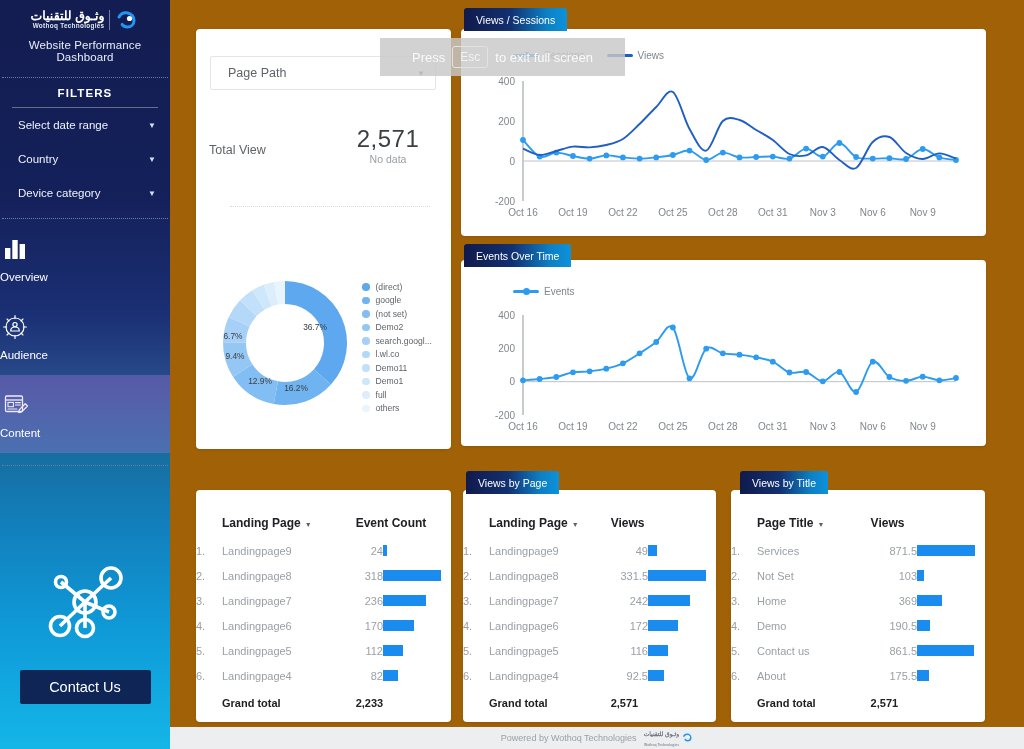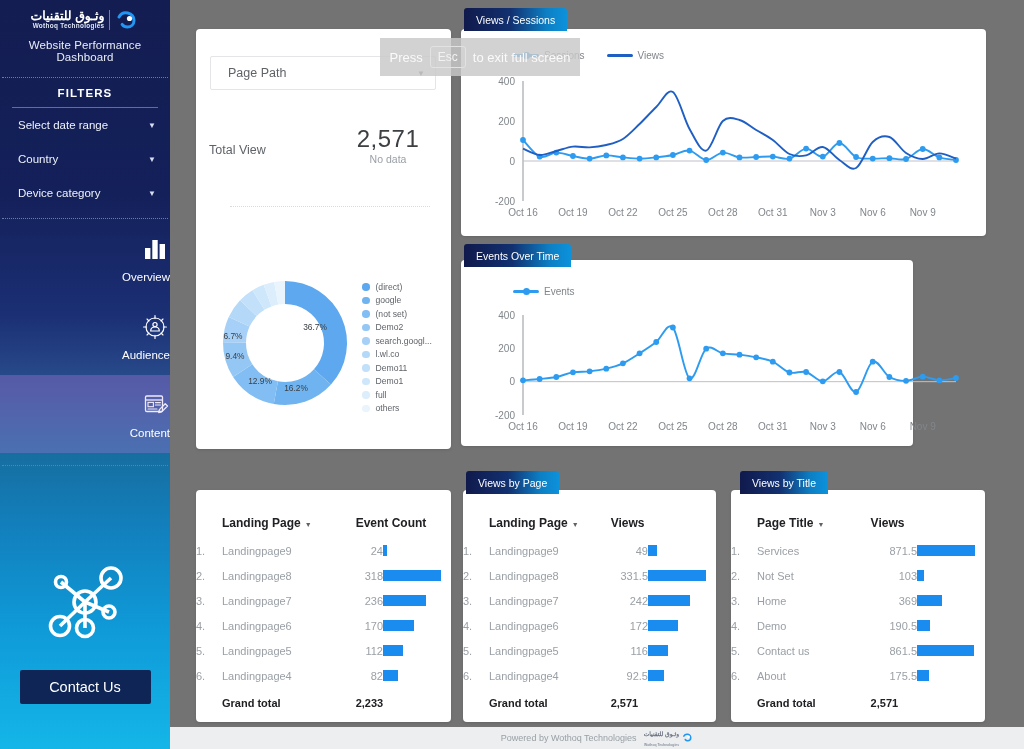--- a/index.html
+++ b/index.html
@@ -9,7 +9,7 @@
     background: #eceef0;
     overflow: hidden;
   }
-  #app { position: relative; width: 1024px; height: 749px; background: #737373; }
+  #app { position: relative; width: 1024px; height: 749px; background: #a16207; }
 
   
   #sidebar {

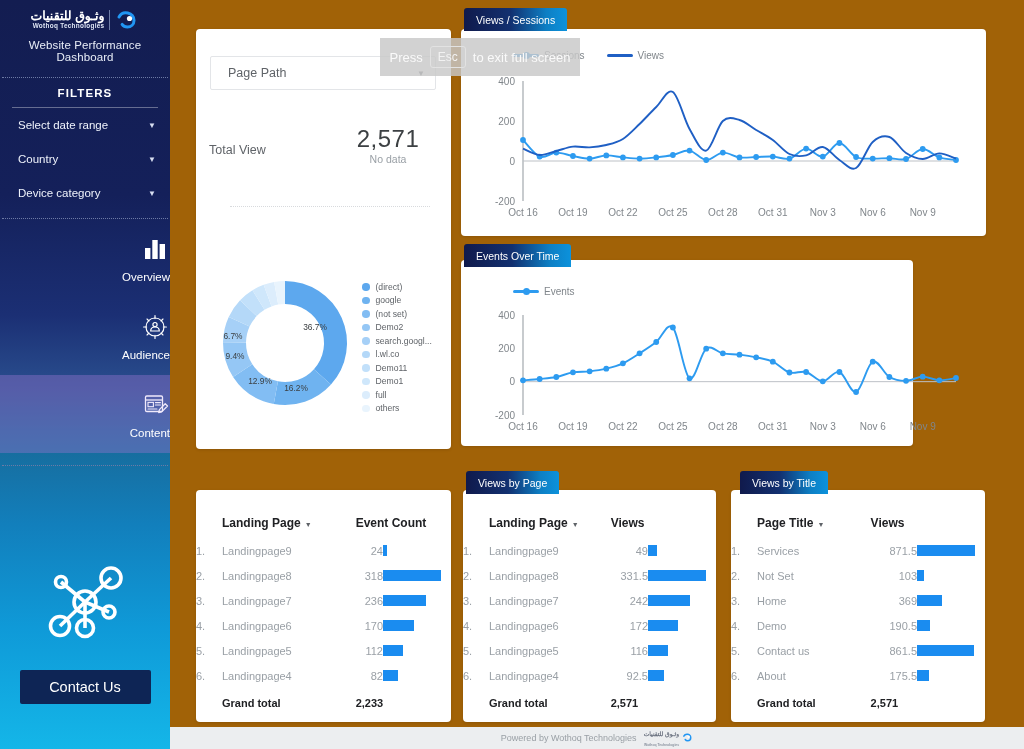--- a/index.html
+++ b/index.html
@@ -131,7 +131,7 @@
 
   
   #fs-hint {
-    position: absolute; left: 380px; top: 38px; width: 200px; height: 38px;
+    position: absolute; left: 380px; top: 38px; width: 245px; height: 38px;
     background: rgba(200,200,200,.82);
     display: flex; align-items: center; justify-content: center; gap: 7px;
     color: #fafafa; font-size: 13px; z-index: 20; pointer-events: none;

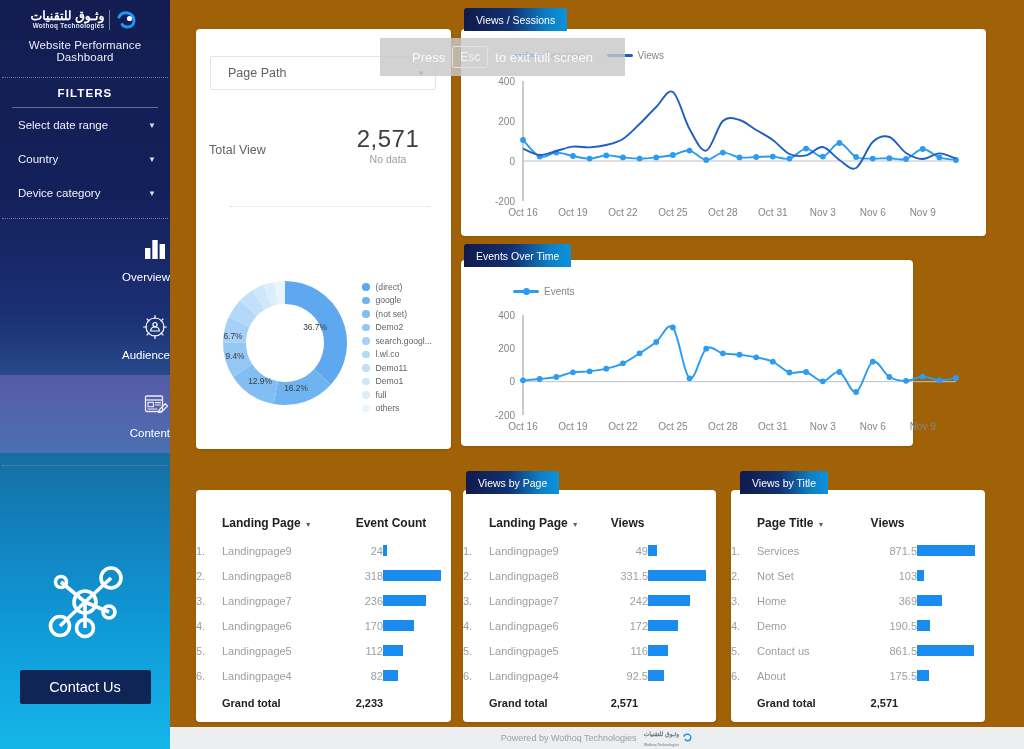--- a/index.html
+++ b/index.html
@@ -46,7 +46,7 @@
 
   .nav-item {
     height: 78px; display: flex; flex-direction: column;
-    align-items: flex-end; justify-content: center; gap: 7px;
+    align-items: flex-start; justify-content: center; gap: 7px;
     font-size: 11.5px; color: #fff;
   }
   .nav-item.active { background: rgba(147,115,206,.42); }

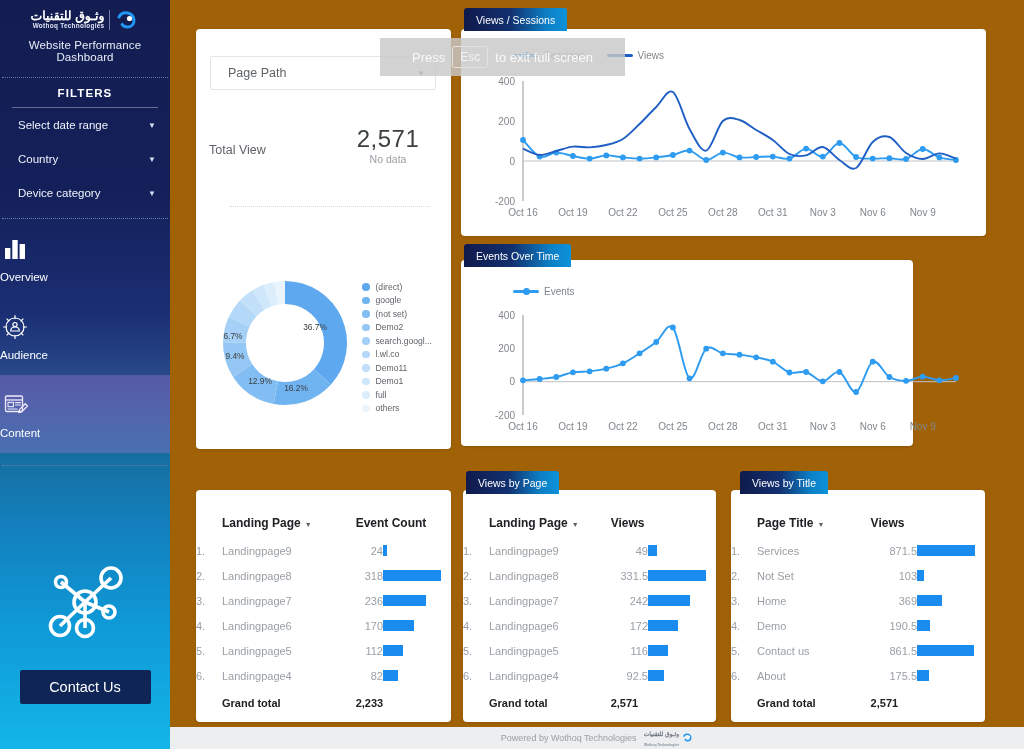--- a/index.html
+++ b/index.html
@@ -101,7 +101,7 @@
 
   
   #card-vs { left: 461px; top: 29px; width: 525px; height: 207px; padding-left: 15px; }
-  #card-ev { left: 461px; top: 260px; width: 452px; height: 186px; }
+  #card-ev { left: 461px; top: 260px; width: 525px; height: 186px; }
   .chart-legend { position: absolute; display: flex; gap: 22px; align-items: center; }
   .cl-item { display: flex; align-items: center; gap: 5px; }
   .cl-line { width: 26px; height: 2.6px; border-radius: 2px; }

